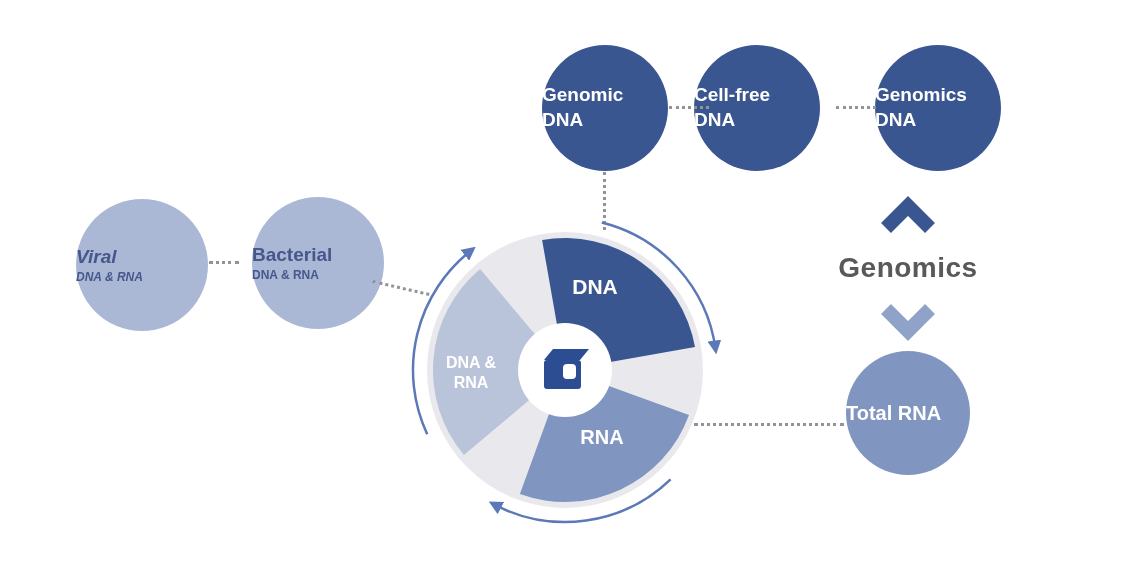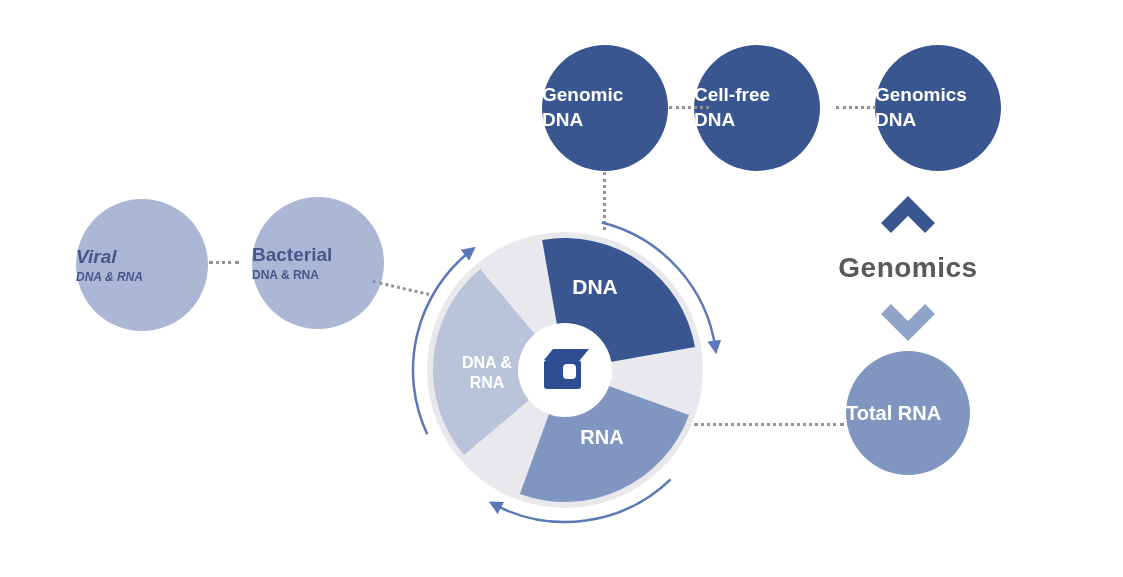--- a/index.html
+++ b/index.html
@@ -91,7 +91,7 @@
 
   <div class="wheel-label" style="left:563px;top:274px;width:64px;font-size:21px;">DNA</div>
   <div class="wheel-label" style="left:570px;top:425px;width:64px;font-size:20px;">RNA</div>
-  <div class="wheel-label" style="left:448px;top:353px;width:78px;font-size:16px;">
+  <div class="wheel-label" style="left:432px;top:353px;width:78px;font-size:16px;">
     <span style="display:block;">DNA &amp;</span>
     <span style="display:block;">RNA</span>
   </div>

